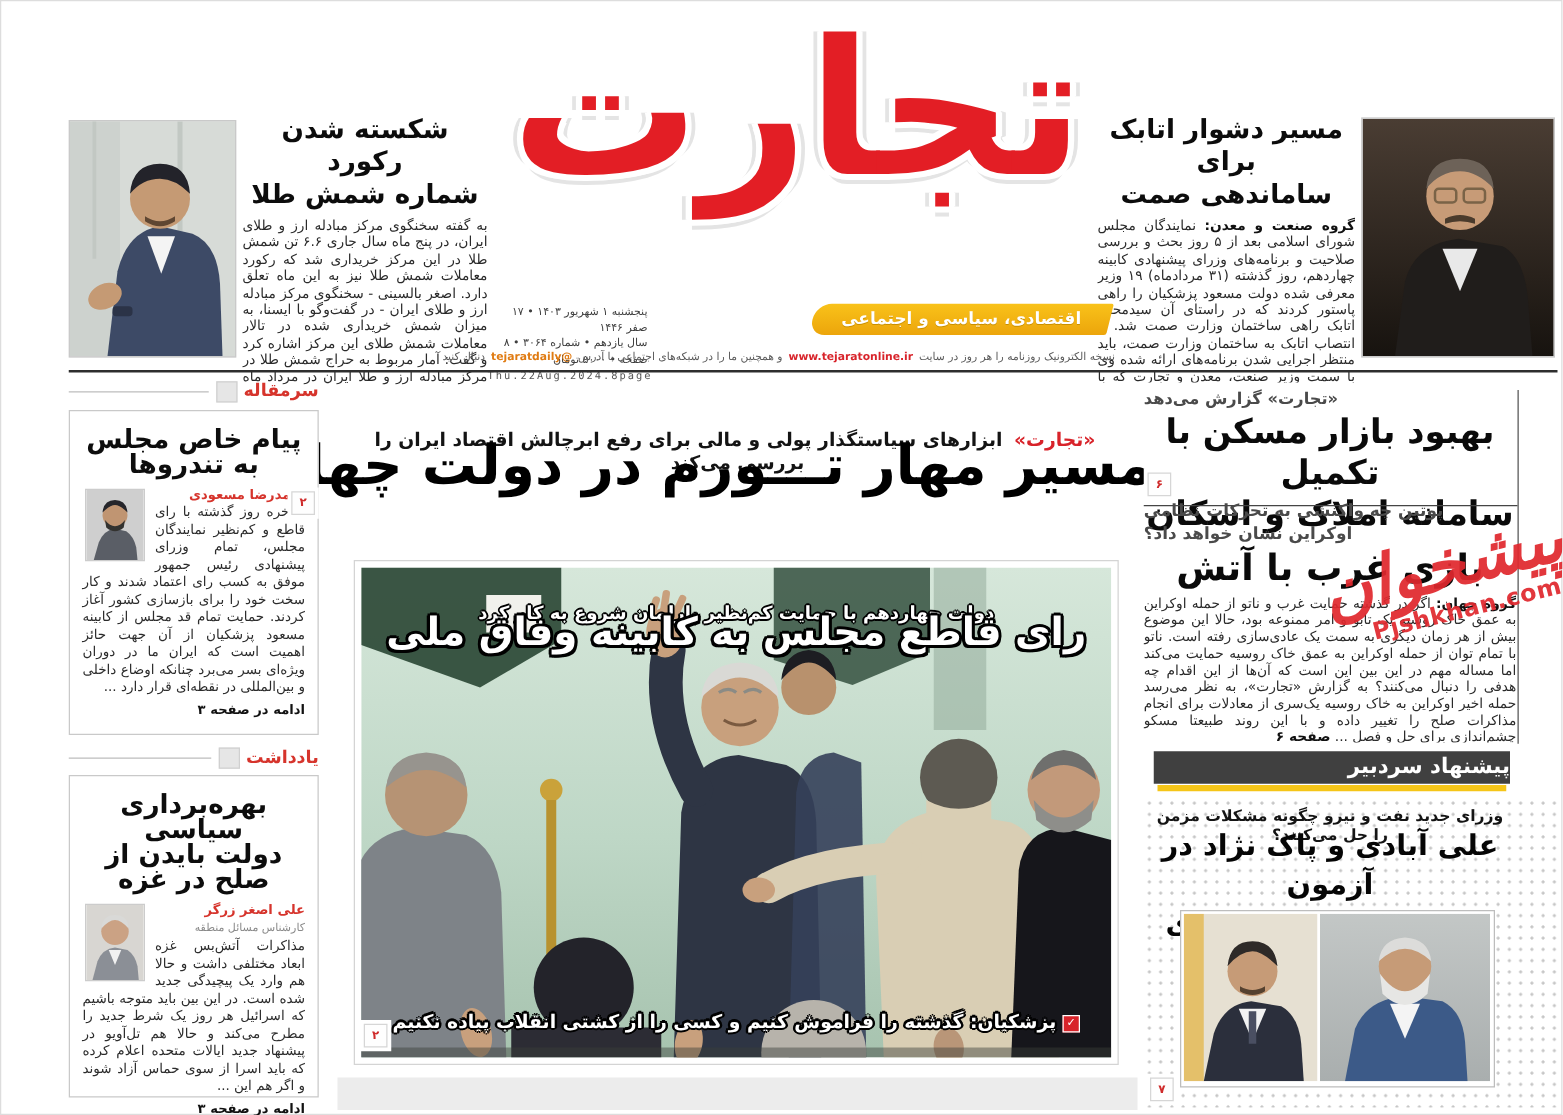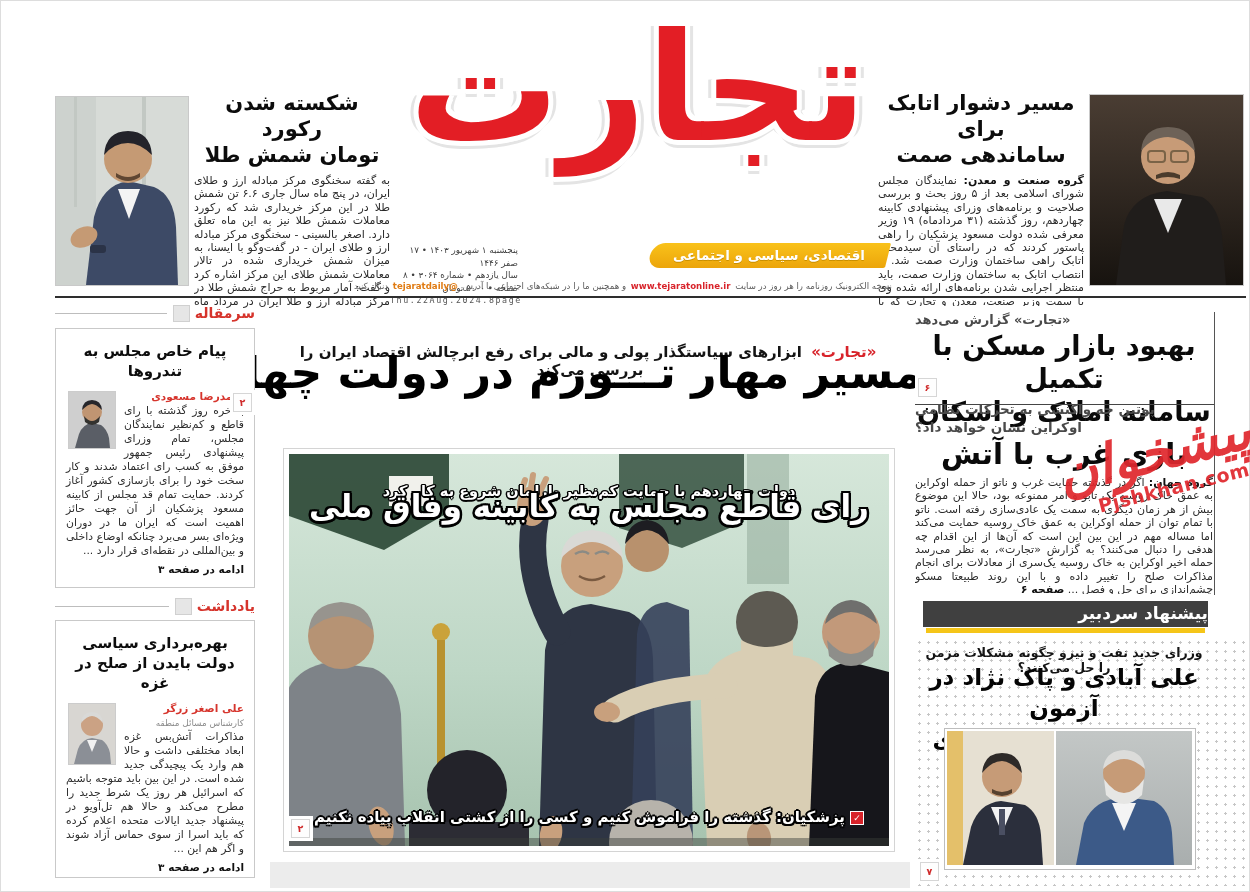--- a/index.html
+++ b/index.html
@@ -129,7 +129,7 @@
     <div class="abs" style="right:0;top:0;width:196px;">
       <h2 style="margin:0;">
         <span style="display:block;">شکسته شدن رکورد</span>
-        <span style="display:block;">تومان شمش طلا</span>
+        <span style="display:block;">شماره شمش طلا</span>
       </h2>
       <p class="jbody" style="margin:6px 0 0;height:134px;"><span>به گفته سخنگوی مرکز مبادله ارز و طلای ایران، در پنج ماه سال جاری ۶.۶ تن شمش طلا در این مرکز خریداری شد که رکورد معاملات شمش طلا نیز به این ماه تعلق دارد. اصغر بالسینی - سخنگوی مرکز مبادله ارز و طلای ایران - در گفت‌وگو با ایسنا، به میزان شمش خریداری شده در تالار معاملات شمش طلای این مرکز اشاره کرد و گفت: آمار مربوط به حراج شمش طلا در مرکز مبادله ارز و طلا ایران در مرداد ماه سال...</span> </p>
     </div>

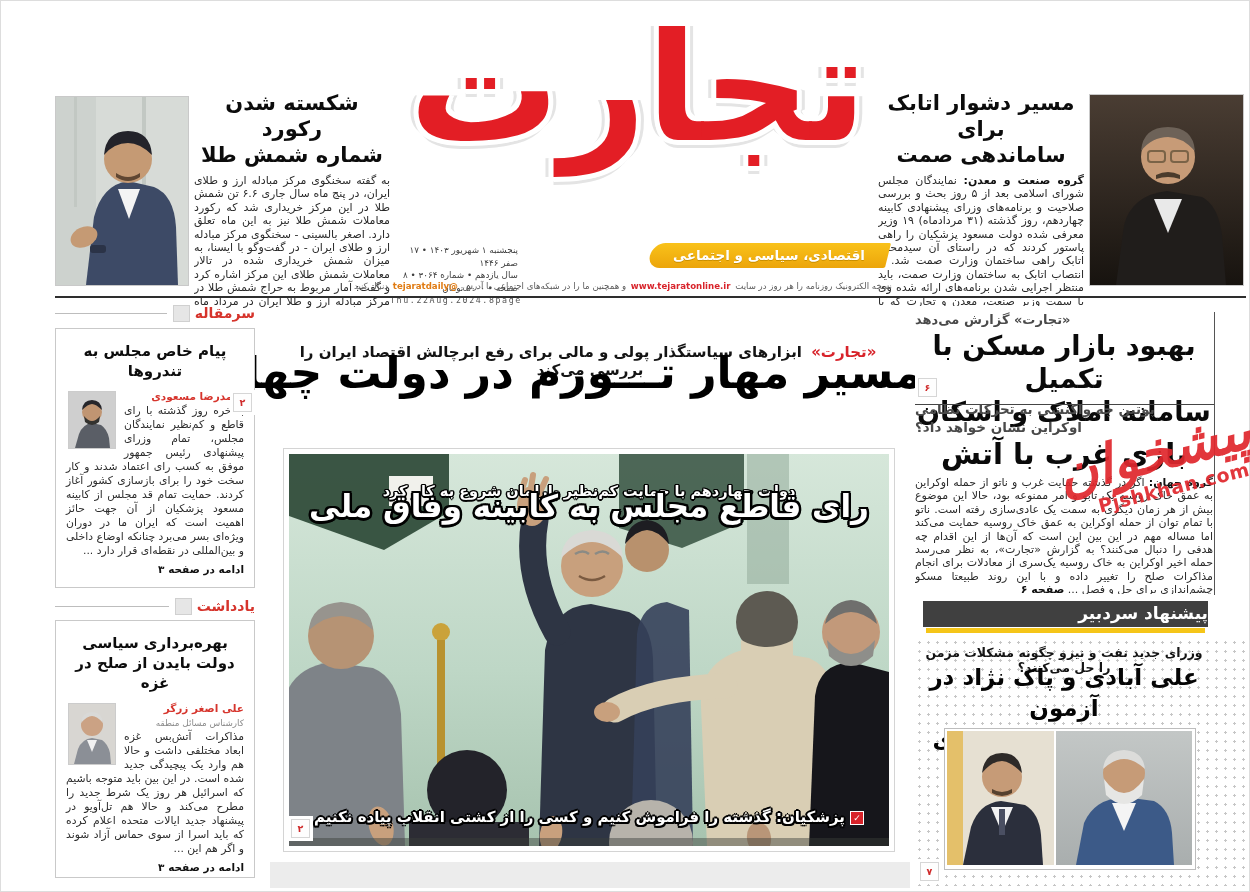--- a/index.html
+++ b/index.html
@@ -72,7 +72,7 @@
   .sec-box{width:15px;height:15px;background:#e6e6e6;border:1px solid #d0d0d0;margin-left:6px;}
   .sec-line{flex:1;height:1px;background:#bdbdbd;}
   .side-box{width:178px;background:#fff;border:1px solid #c9c9c9;padding:10px;}
-  .side-box h3{margin:2px 0 8px;font-size:15px;line-height:20px;color:#0d0d0d;text-align:center;}
+  .side-box h3{margin:2px 0 8px;font-size:21px;line-height:20px;color:#0d0d0d;text-align:center;}
   .author-photo{float:left;width:46px;height:56px;border:1px solid #ccc;margin:2px 8px 4px 2px;}
   .author-photo svg{display:block;width:100%;height:100%;}
   .author-name{color:#d6342c;font-weight:bold;font-size:10.5px;}

